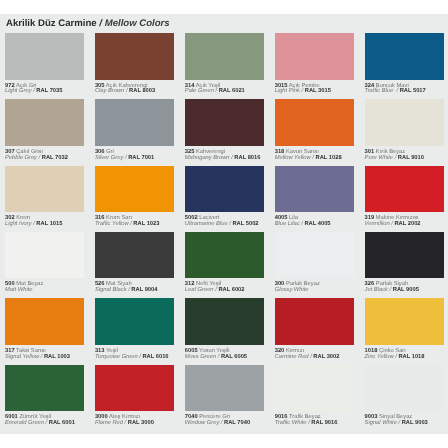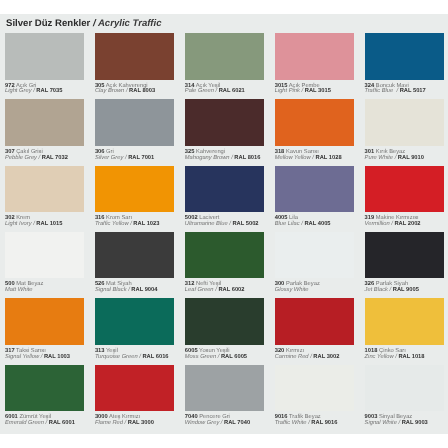--- a/index.html
+++ b/index.html
@@ -34,7 +34,7 @@
 
 <div id="page" style="background: rgb(233, 236, 235);"></div>
 <div id="title" style="color: rgb(43, 43, 43);">
-  <span>Silver Düz Renkler</span><span class="sep"> / </span><span class="en">Acrylic Traffic</span>
+  <span>Akrilik Düz Carmine</span><span class="sep"> / </span><span class="en">Acrylic Traffic</span>
 </div>
 <div class="grid" id="grid">
     <div class="cell" style="left: 5px; top: 33px; width: 79px;">

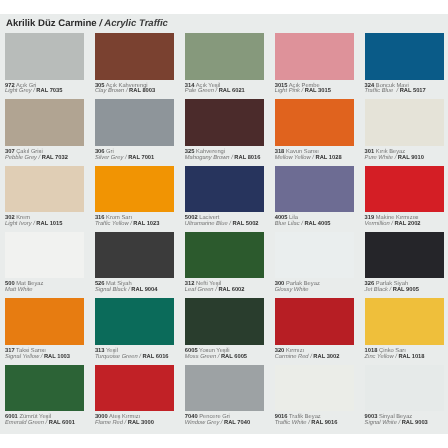--- a/index.html
+++ b/index.html
@@ -34,7 +34,7 @@
 
 <div id="page" style="background: rgb(233, 236, 235);"></div>
 <div id="title" style="color: rgb(43, 43, 43);">
-  <span>Akrilik Düz Carmine</span><span class="sep"> / </span><span class="en">Acrylic Traffic</span>
+  <span>Akrilik Düz Carmine</span><span class="sep"> / </span><span class="en">Mellow Colors</span>
 </div>
 <div class="grid" id="grid">
     <div class="cell" style="left: 5px; top: 33px; width: 79px;">

